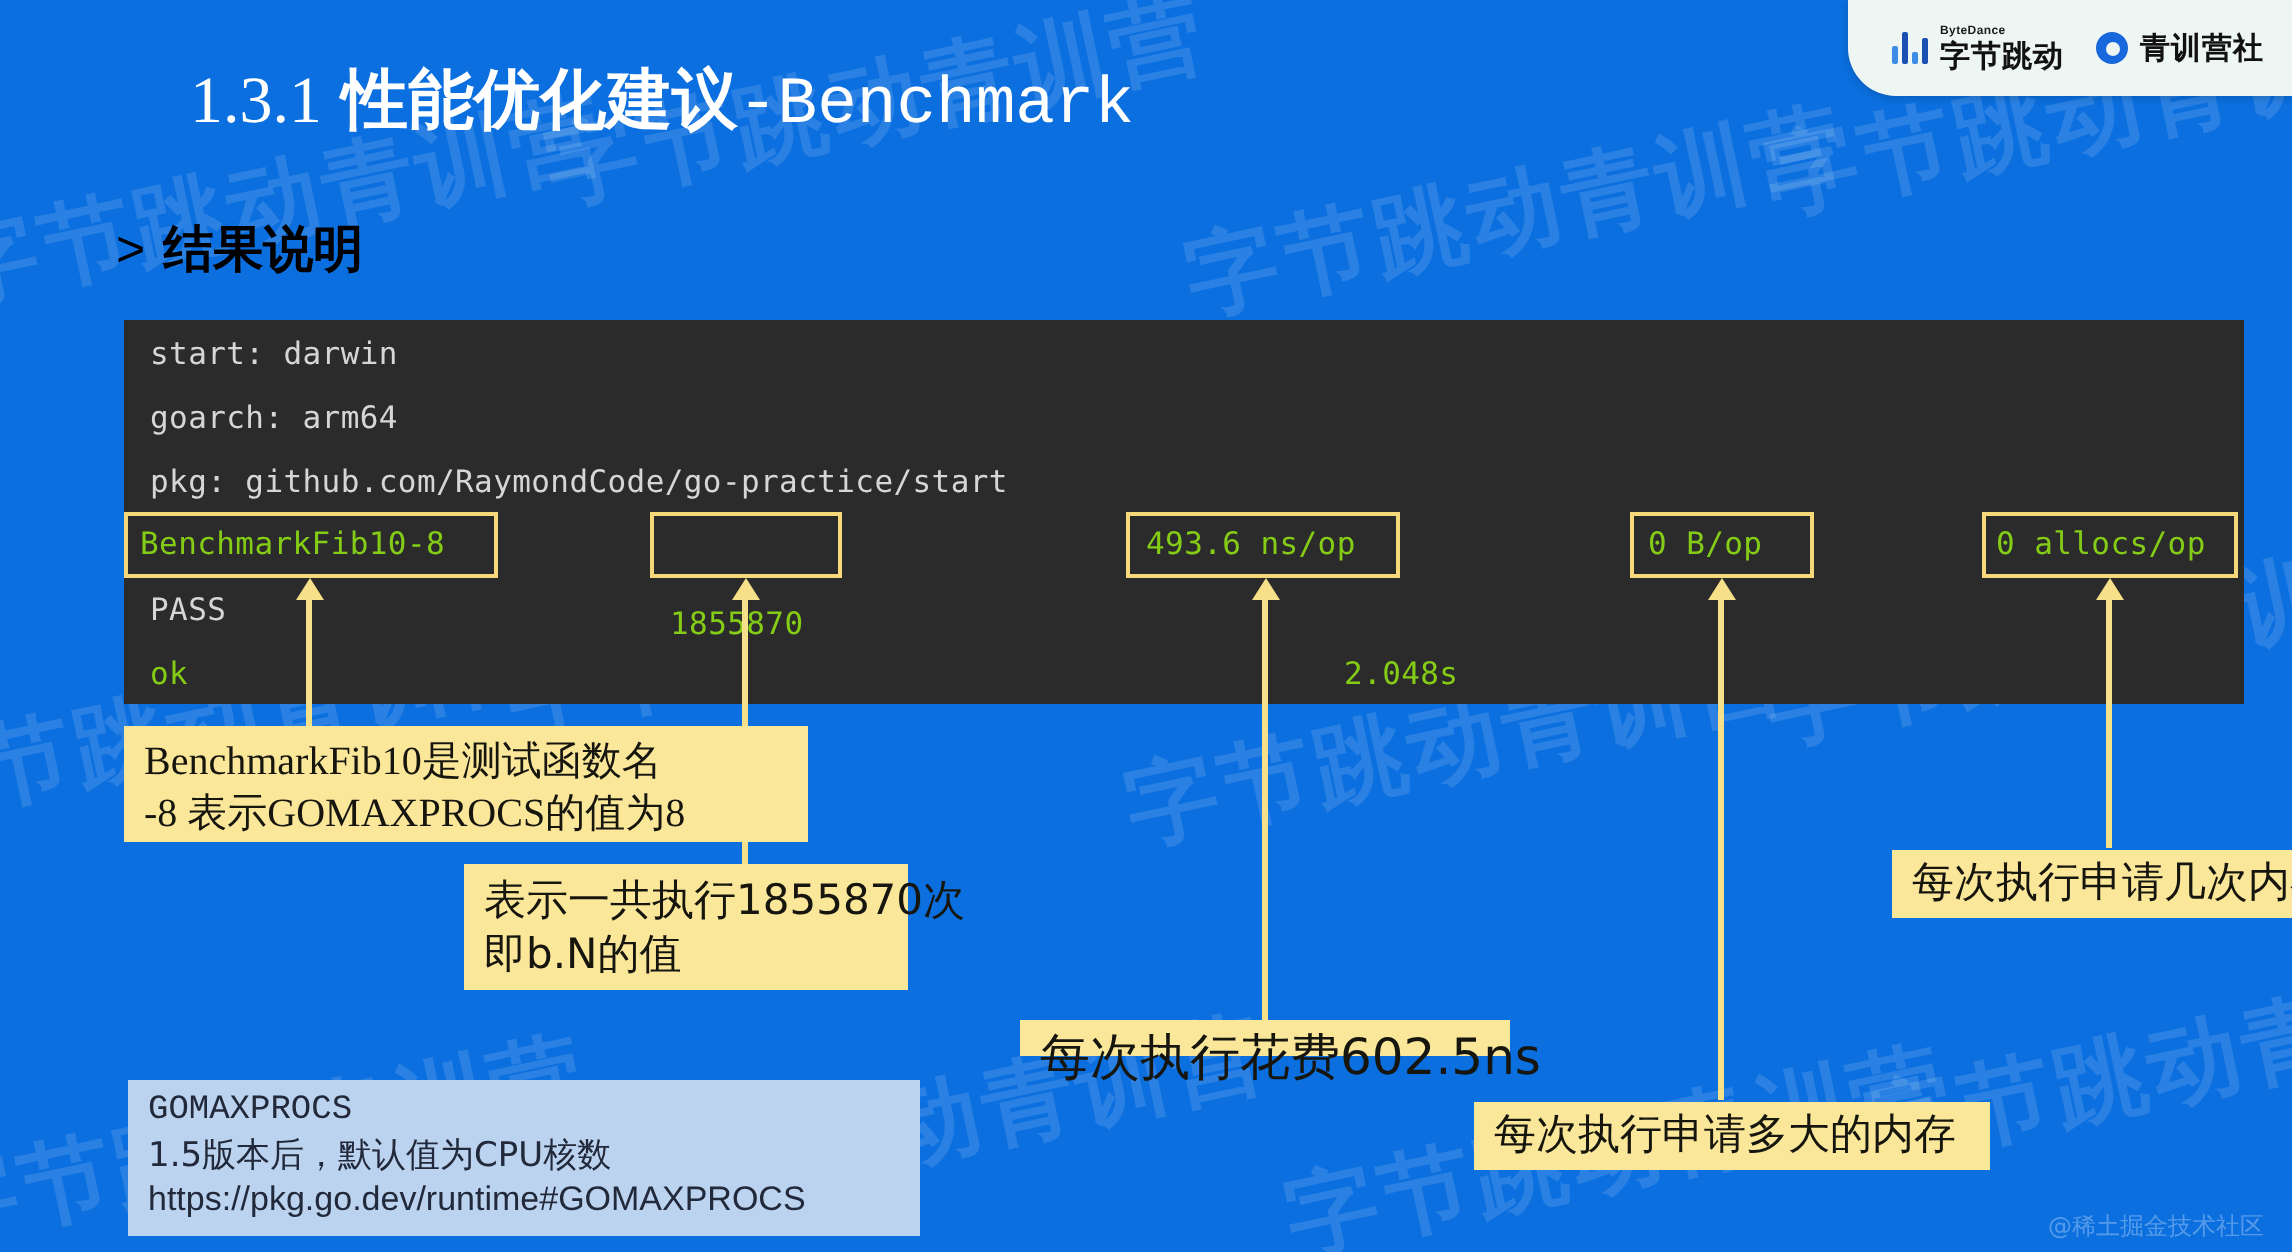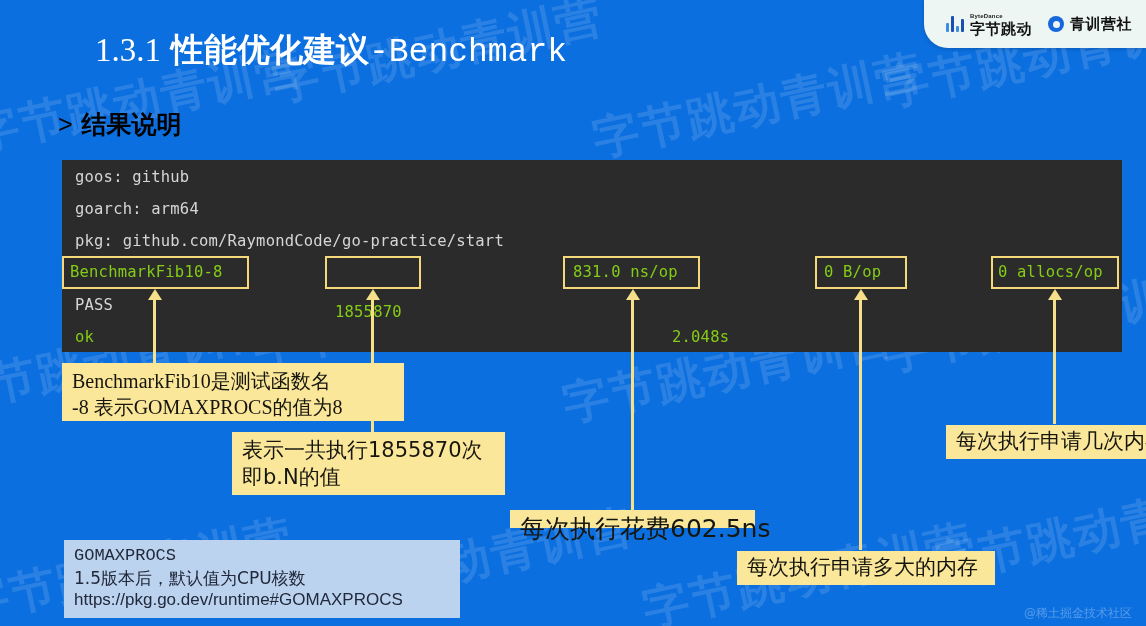--- a/index.html
+++ b/index.html
@@ -230,7 +230,7 @@
   </div>
 
   <div class="terminal">
-    <div class="term-line" style="top:8px;">goos: github</div>
+    <div class="term-line" style="top:8px;">start: darwin</div>
     <div class="term-line" style="top:40px;">goarch: arm64</div>
     <div class="term-line" style="top:72px;">pkg: github.com/RaymondCode/go-practice/start</div>
 

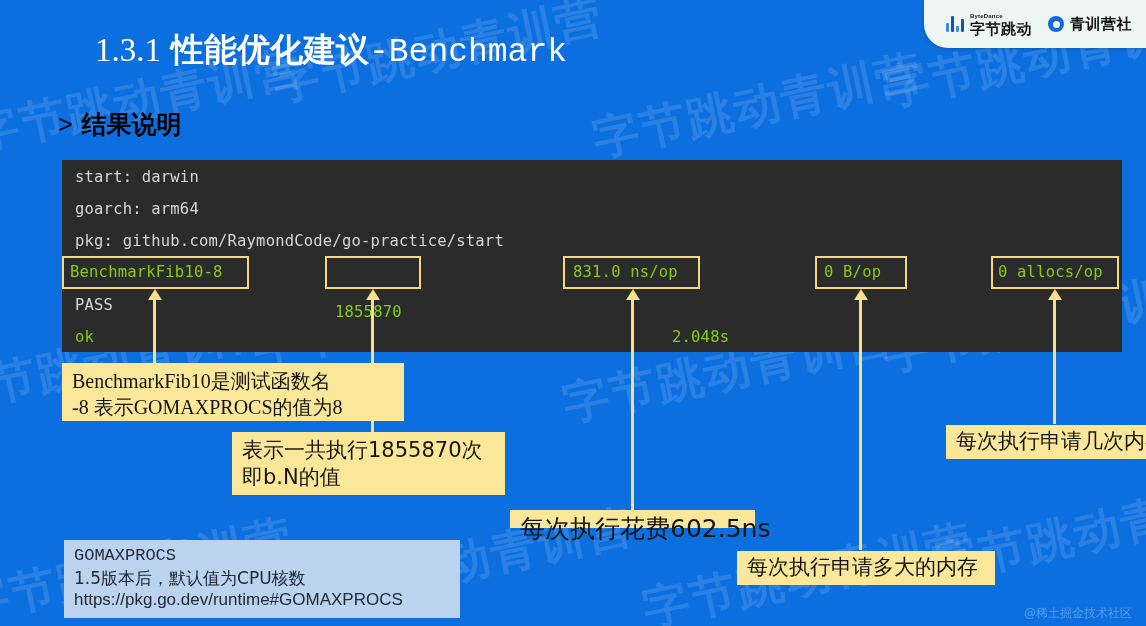--- a/index.html
+++ b/index.html
@@ -236,7 +236,7 @@
 
     <div class="term-cell" style="left:8px;   top:103px;">BenchmarkFib10-8</div>
     <div class="term-cell" style="left:273px; top:103px;margin-top:40px;">1855870</div>
-    <div class="term-cell" style="left:511px; top:103px;">831.0 ns/op</div>
+    <div class="term-cell" style="left:511px; top:103px;">493.6 ns/op</div>
     <div class="term-cell" style="left:762px; top:103px;">0 B/op</div>
     <div class="term-cell" style="left:936px; top:103px;">0 allocs/op</div>
 

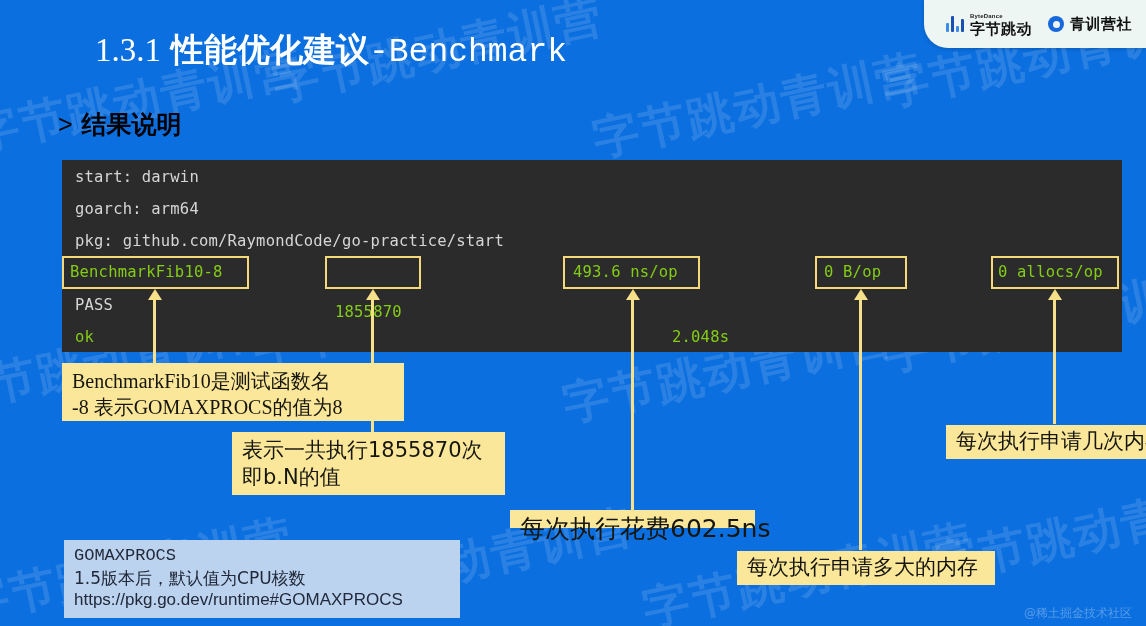--- a/index.html
+++ b/index.html
@@ -263,7 +263,7 @@
     <span class="note-line serif">-8  表示GOMAXPROCS的值为8</span>
   </div>
 
-  <div class="note" style="left:232px; top:432px; width:273px; height:63px; font-size:21px;">
+  <div class="note" style="left:232px; top:432px; width:222px; height:63px; font-size:21px;">
     <span class="note-line">表示一共执行1855870次</span>
     <span class="note-line">即b.N的值</span>
   </div>

